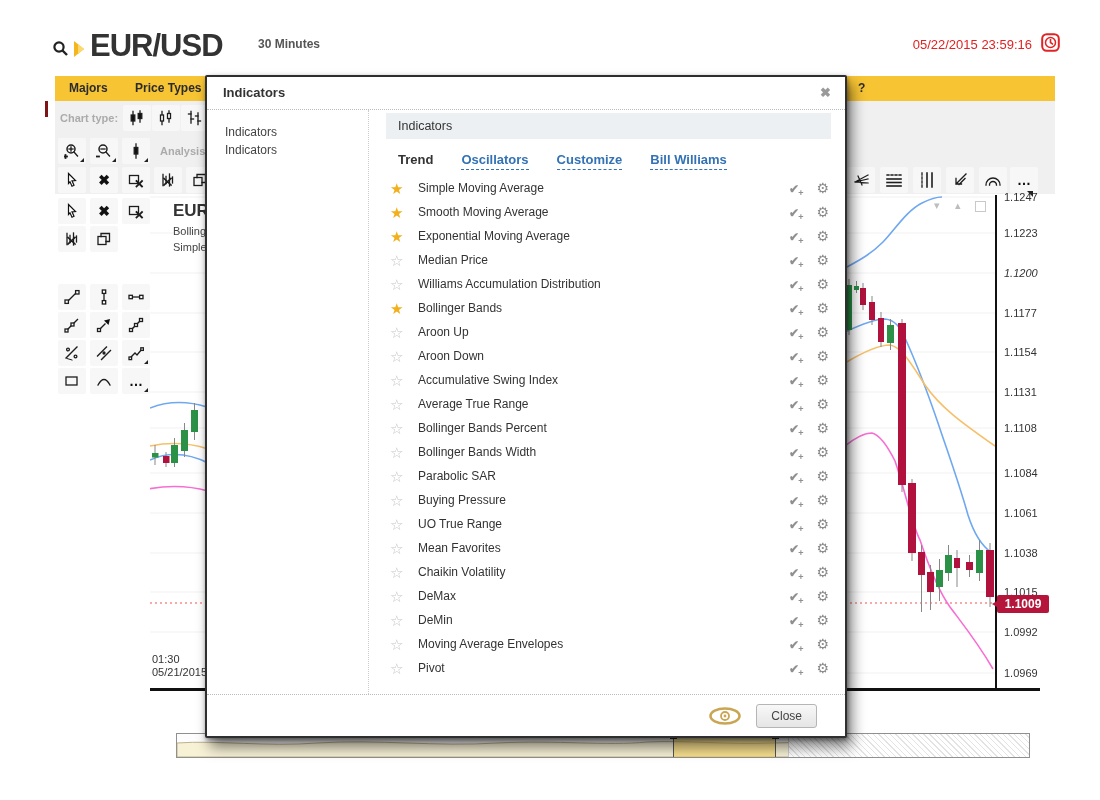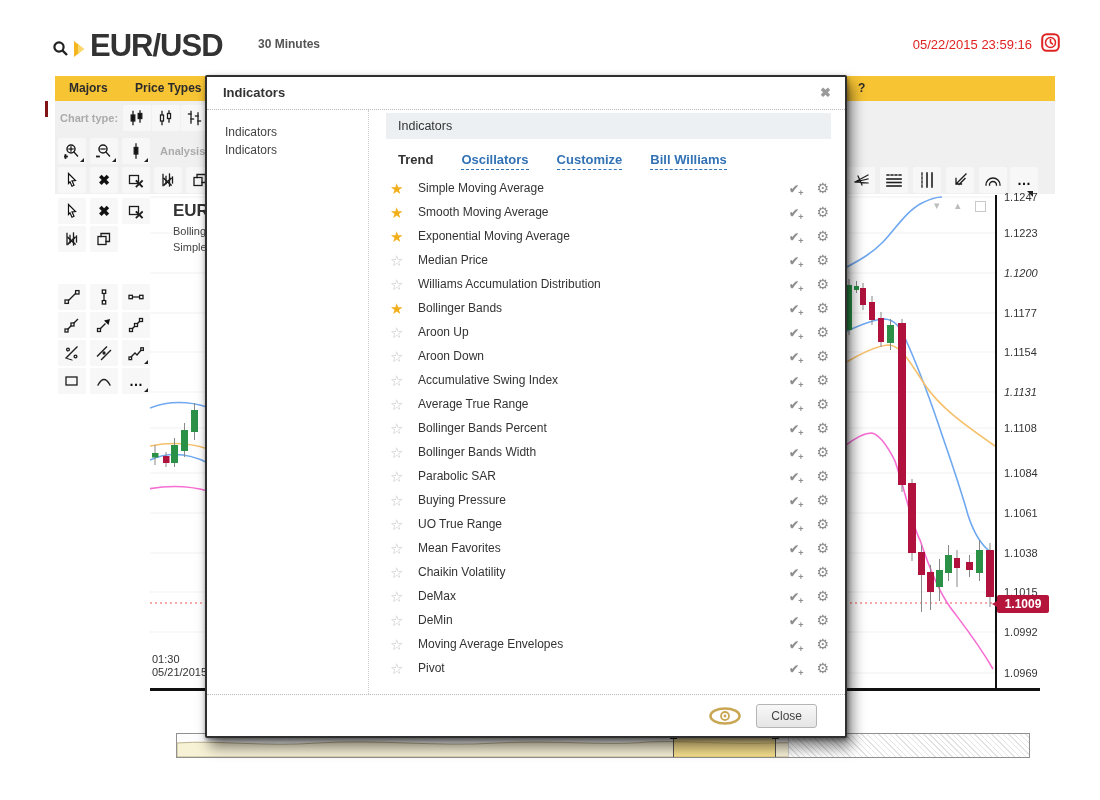--- a/index.html
+++ b/index.html
@@ -463,7 +463,7 @@
       <span class="price-label" style="top: 267px; font-style: italic;">1.1200</span>
       <span class="price-label" style="top: 307px;">1.1177</span>
       <span class="price-label" style="top: 346px;">1.1154</span>
-      <span class="price-label" style="top: 386px; font-style: italic;">1.1131</span>
+      <span class="price-label" style="top: 386px;">1.1131</span>
       <span class="price-label" style="top: 422px;">1.1108</span>
       <span class="price-label" style="top: 467px;">1.1084</span>
       <span class="price-label" style="top: 507px;">1.1061</span>

